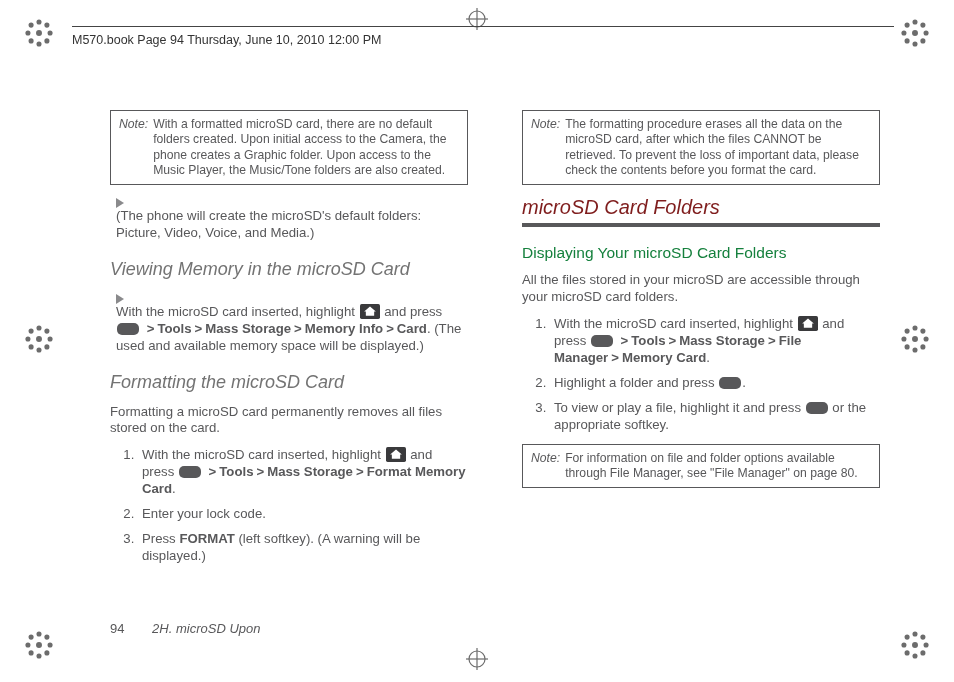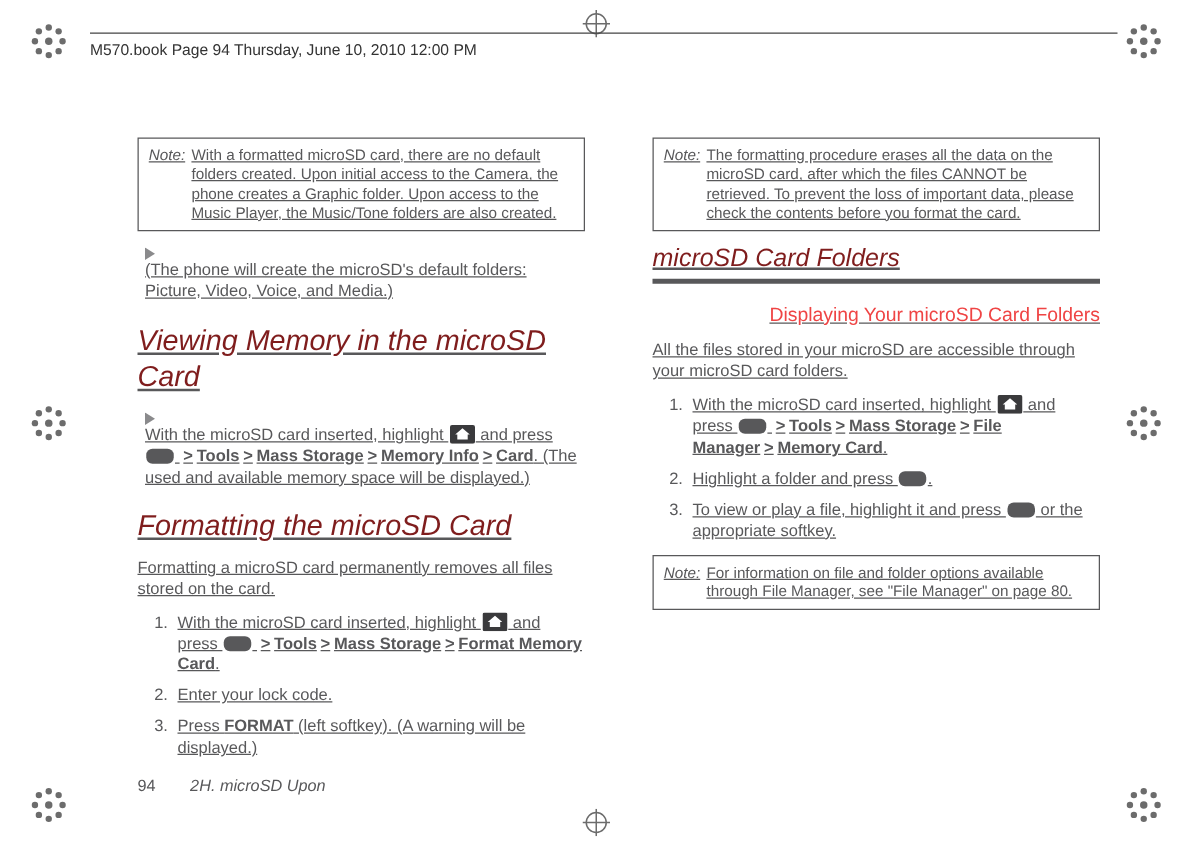--- a/index.html
+++ b/index.html
@@ -45,7 +45,6 @@
     bottom: 60px;
     display: flex;
     gap: 54px;
-    text-decoration: underline;
   }
   .col {
     flex: 1;

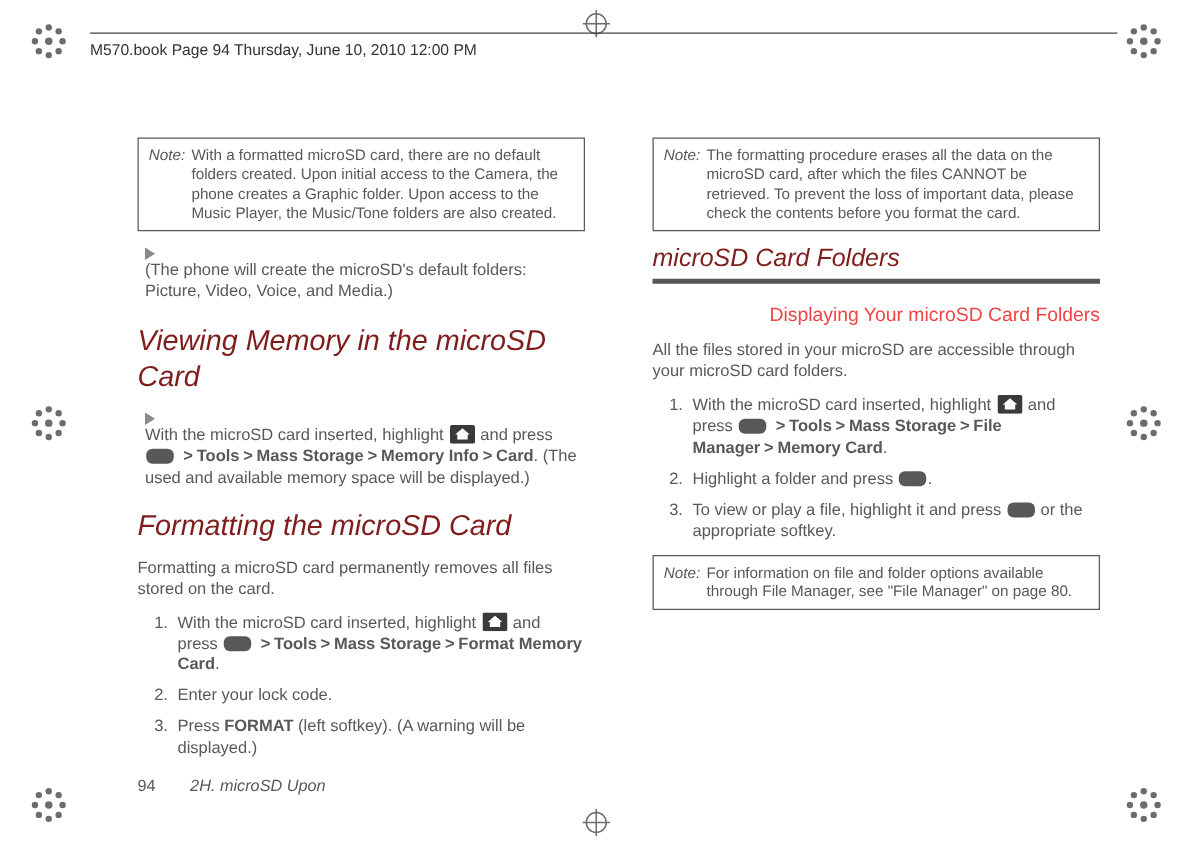--- a/index.html
+++ b/index.html
@@ -101,9 +101,8 @@
   h3.sub {
     font-weight: normal;
     font-size: 15.5px;
-    color: #ef4444;
+    color: #15803d;
     margin: 16px 0 10px 0;
-    text-align: right;
   }
   p.body {
     margin: 0 0 10px 0;

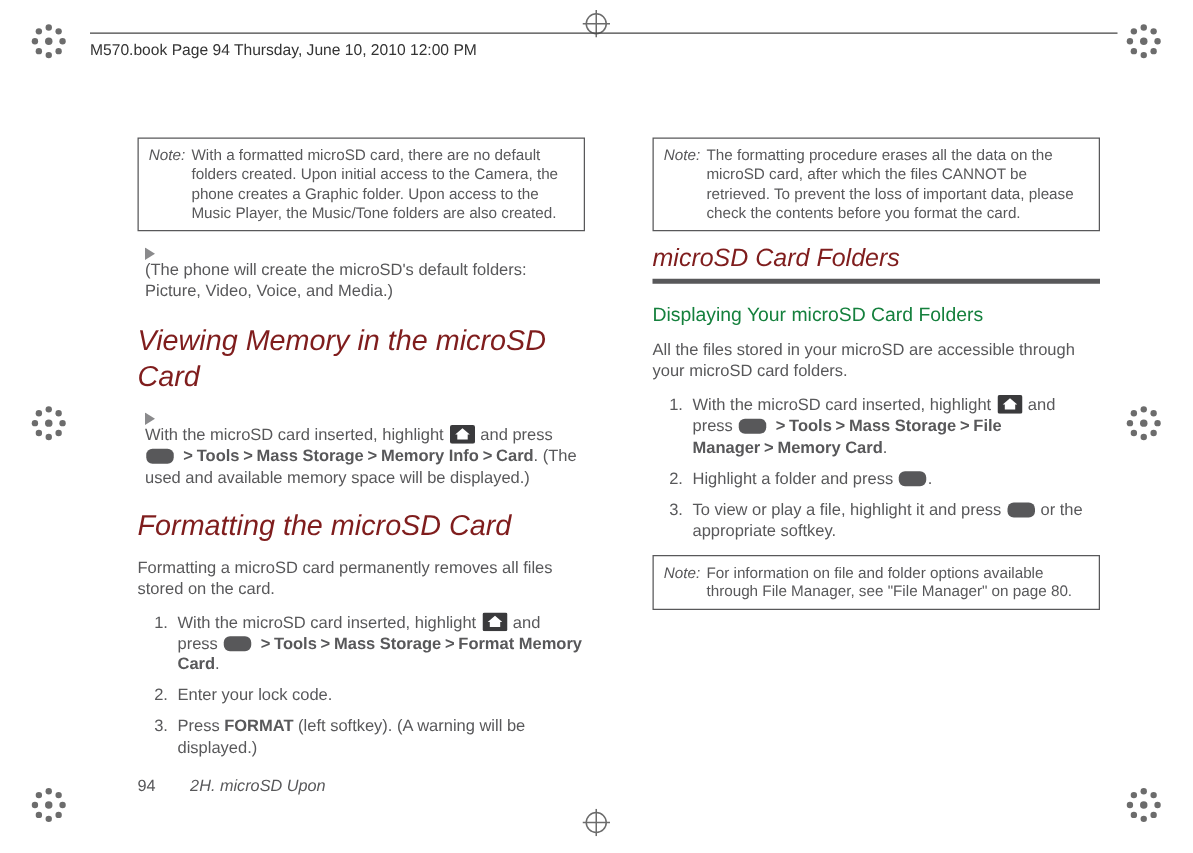--- a/index.html
+++ b/index.html
@@ -85,8 +85,8 @@
   h2.section {
     font-style: italic;
     font-weight: normal;
-    font-size: 23px;
-    color: #7f1d1d;
+    font-size: 18px;
+    color: #737373;
     margin: 16px 0 10px 0;
   }
   h1.section-main {

